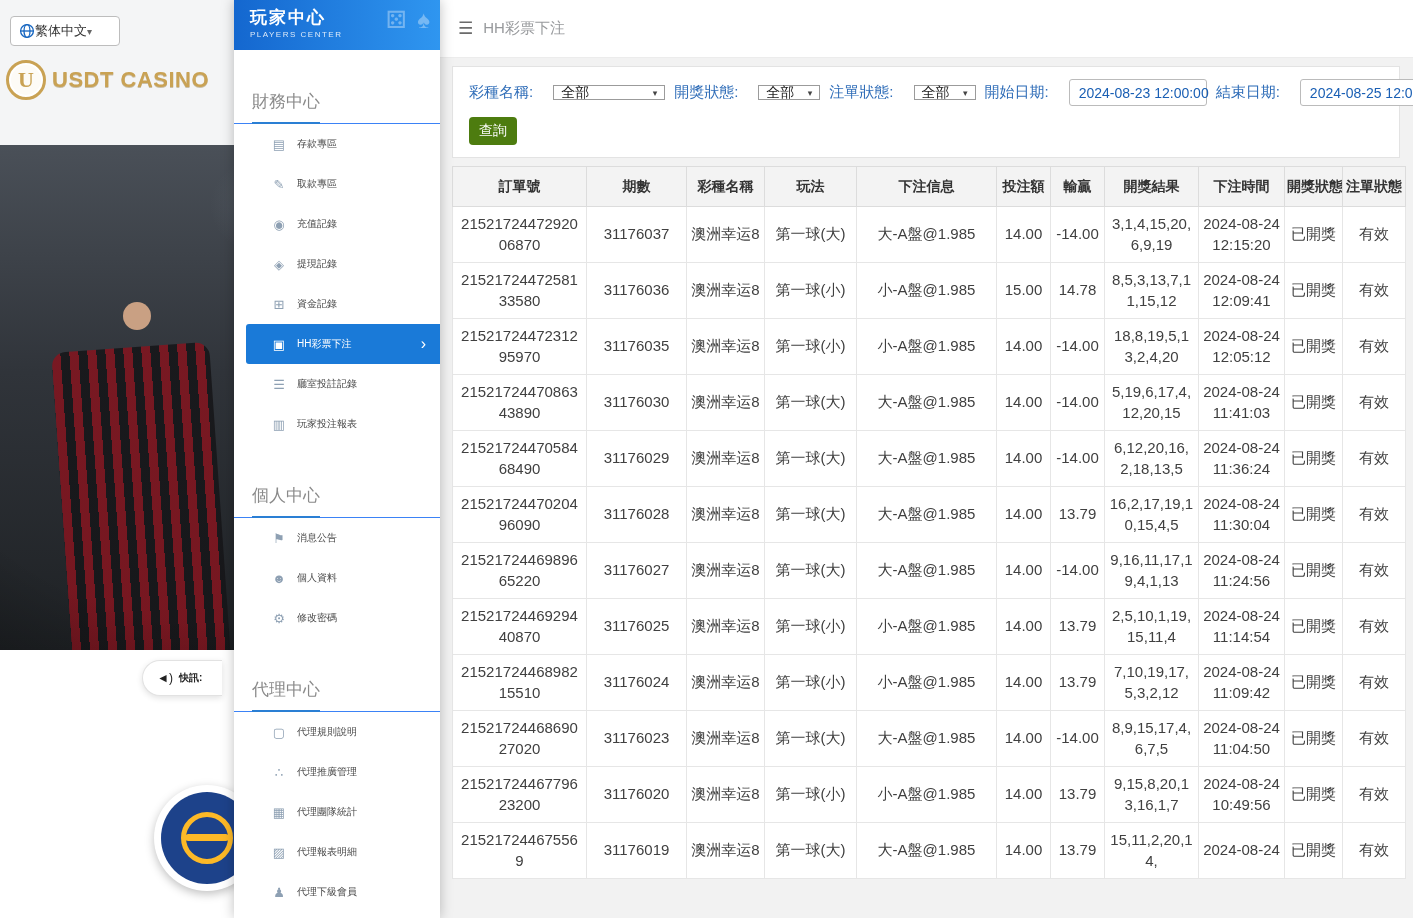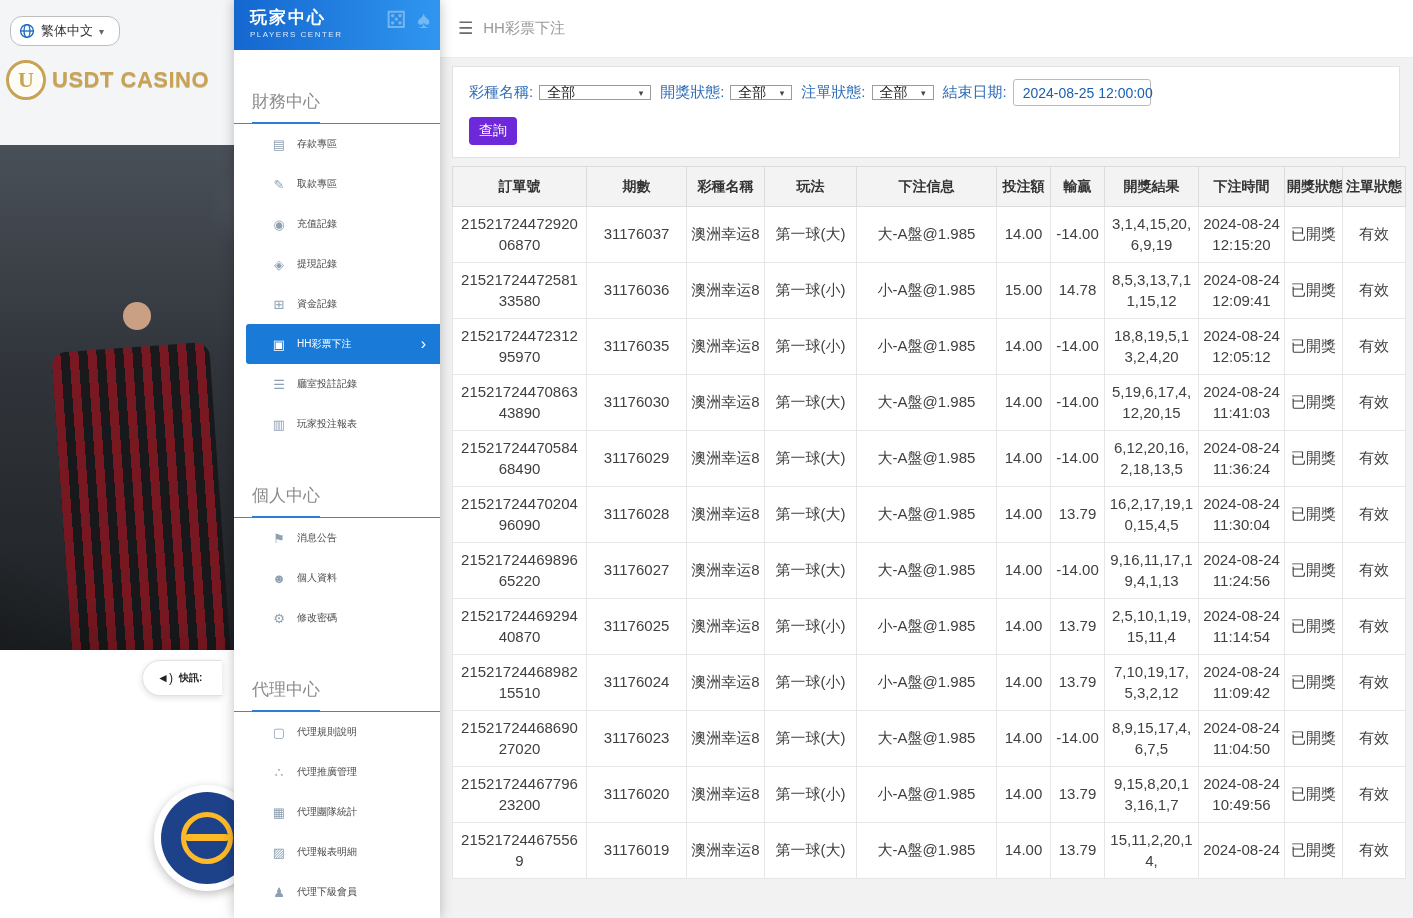--- a/index.html
+++ b/index.html
@@ -10,8 +10,8 @@
   .bg-left { position:absolute; left:0; top:0; width:440px; height:918px; background:#fff; }
   .top-area { position:absolute; left:0; top:0; width:100%; height:145px; background:#f4f5f6; }
   .lang-selector { position:absolute; left:10px; top:16px; height:30px; min-width:110px;
-    background:#fff; border:1px solid #bdbdbd; border-radius:12px; display:flex; align-items:center;
-    gap:6px; padding:0 8px; cursor:pointer; }
+    background:#fff; border:1px solid #bdbdbd; border-radius:4px; display:flex; align-items:center;
+    gap:0; padding:0 8px; cursor:pointer; }
   .lang-label { font-size:13px; color:#333; }
   .lang-caret { font-size:10px; color:#666; }
   .brand { position:absolute; left:6px; top:60px; display:flex; align-items:center; gap:6px; }

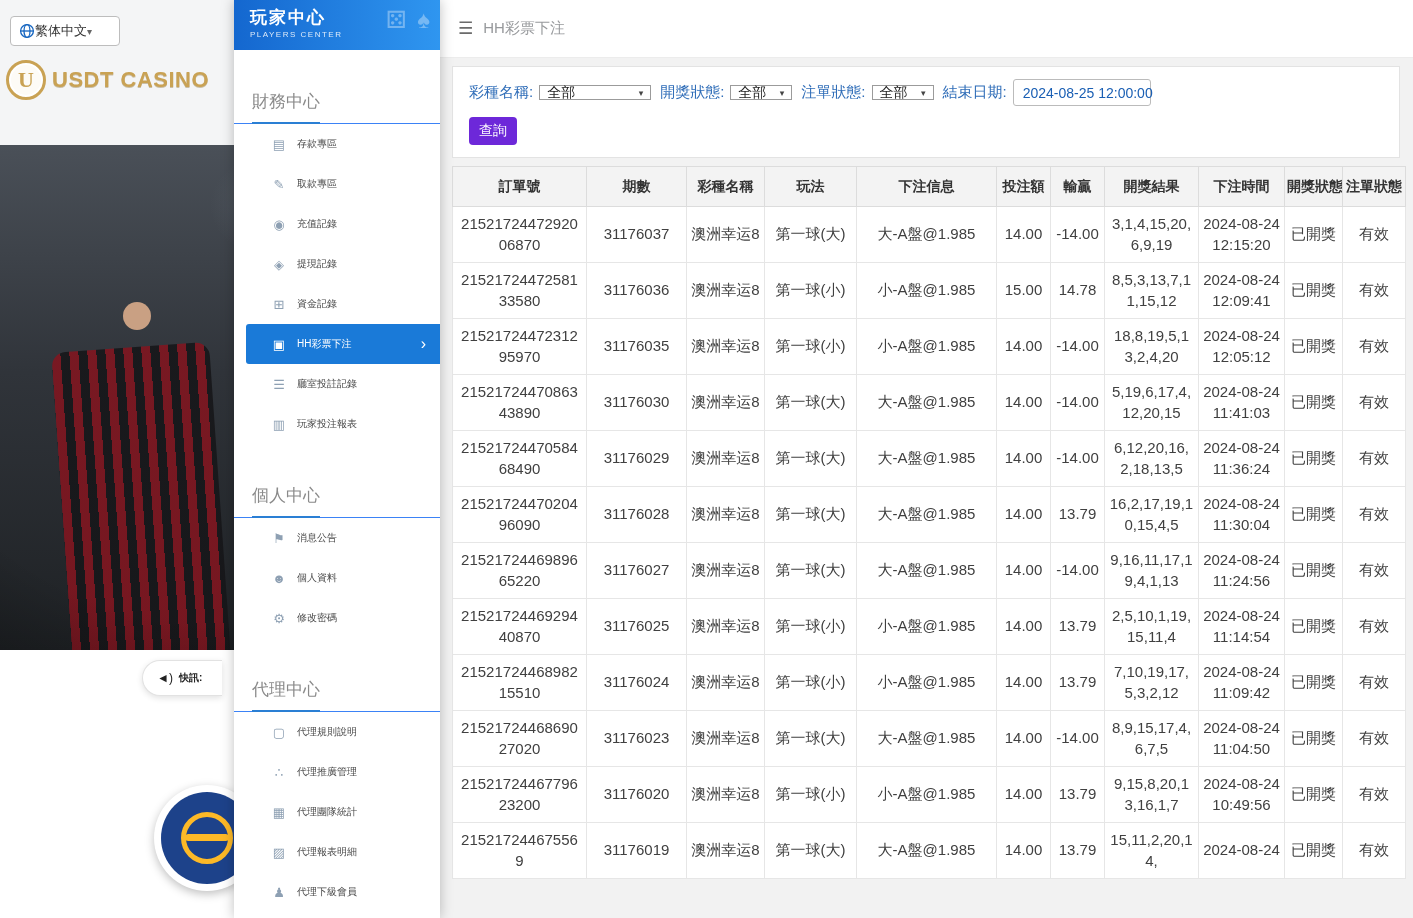--- a/index.html
+++ b/index.html
@@ -76,7 +76,7 @@
 
   .filter-card { margin:8px 13px 0 12px; background:#fff; border:1px solid #e3e3e3; padding:12px 16px; }
   .filter-row { display:flex; align-items:center; gap:9px; flex-wrap:nowrap; }
-  .fgroup { display:flex; align-items:center; gap:6px; white-space:nowrap; }
+  .fgroup { display:flex; align-items:center; gap:20px; white-space:nowrap; }
   .flabel { font-size:15px; color:#2f6db8; }
   .fselect { height:15px; border:1px solid #9b9b9b; border-radius:0; background:#fff; display:flex;
     align-items:center; justify-content:space-between; padding:4px 7px; cursor:pointer; }

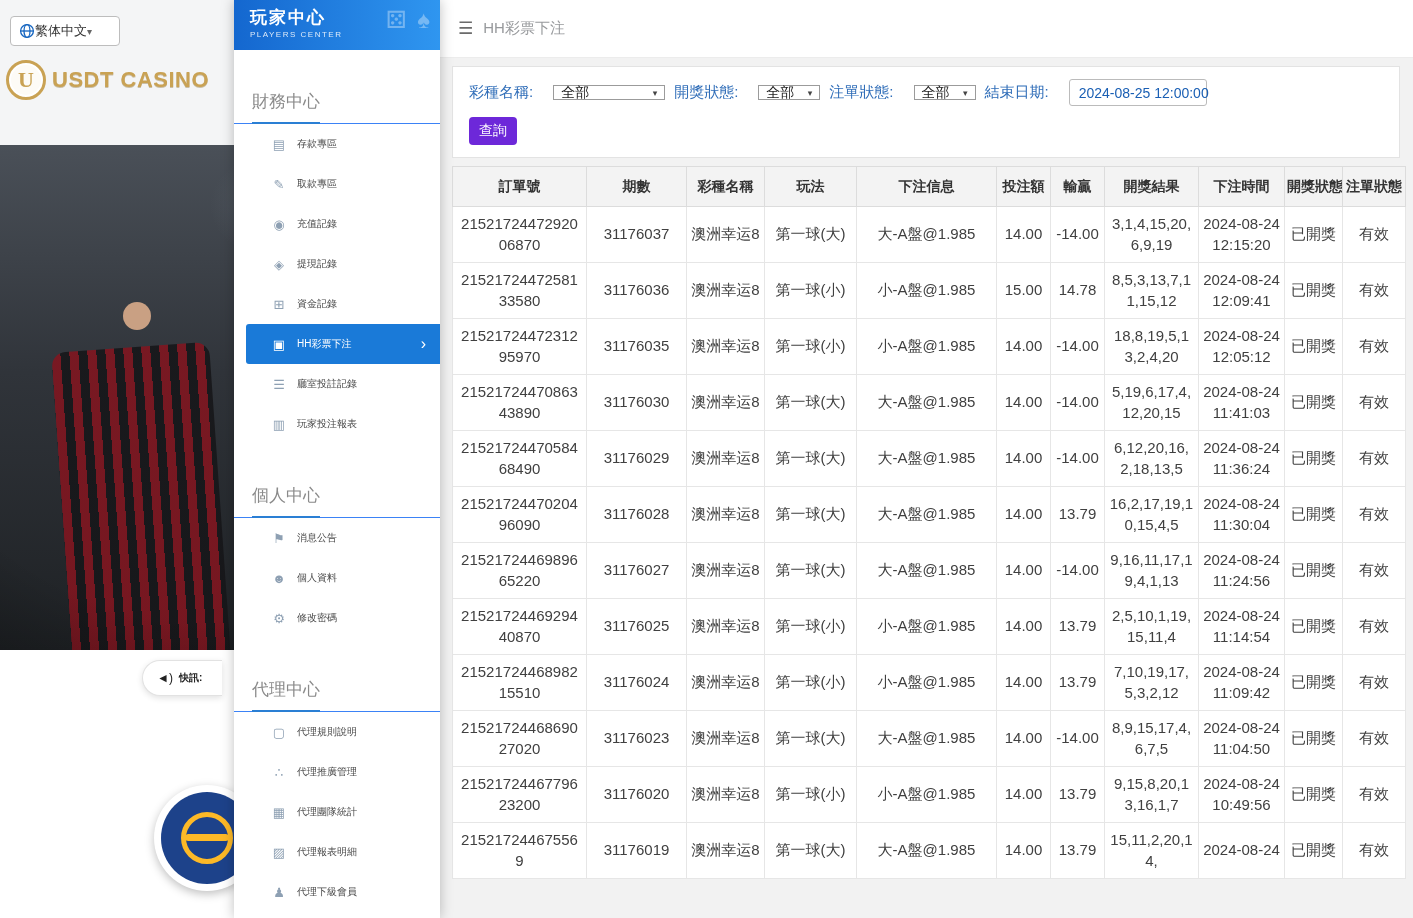--- a/index.html
+++ b/index.html
@@ -315,6 +315,12 @@
           <div class="fselect sel-small">
             <span class="fs-value">全部</span>
             <span class="caret">▾</span>
+          </div>
+        </div>
+        <div class="fgroup">
+          <span class="flabel">開始日期:</span>
+          <div class="finput">
+            <span>2024-08-23 12:00:00</span>
           </div>
         </div>
         <div class="fgroup">

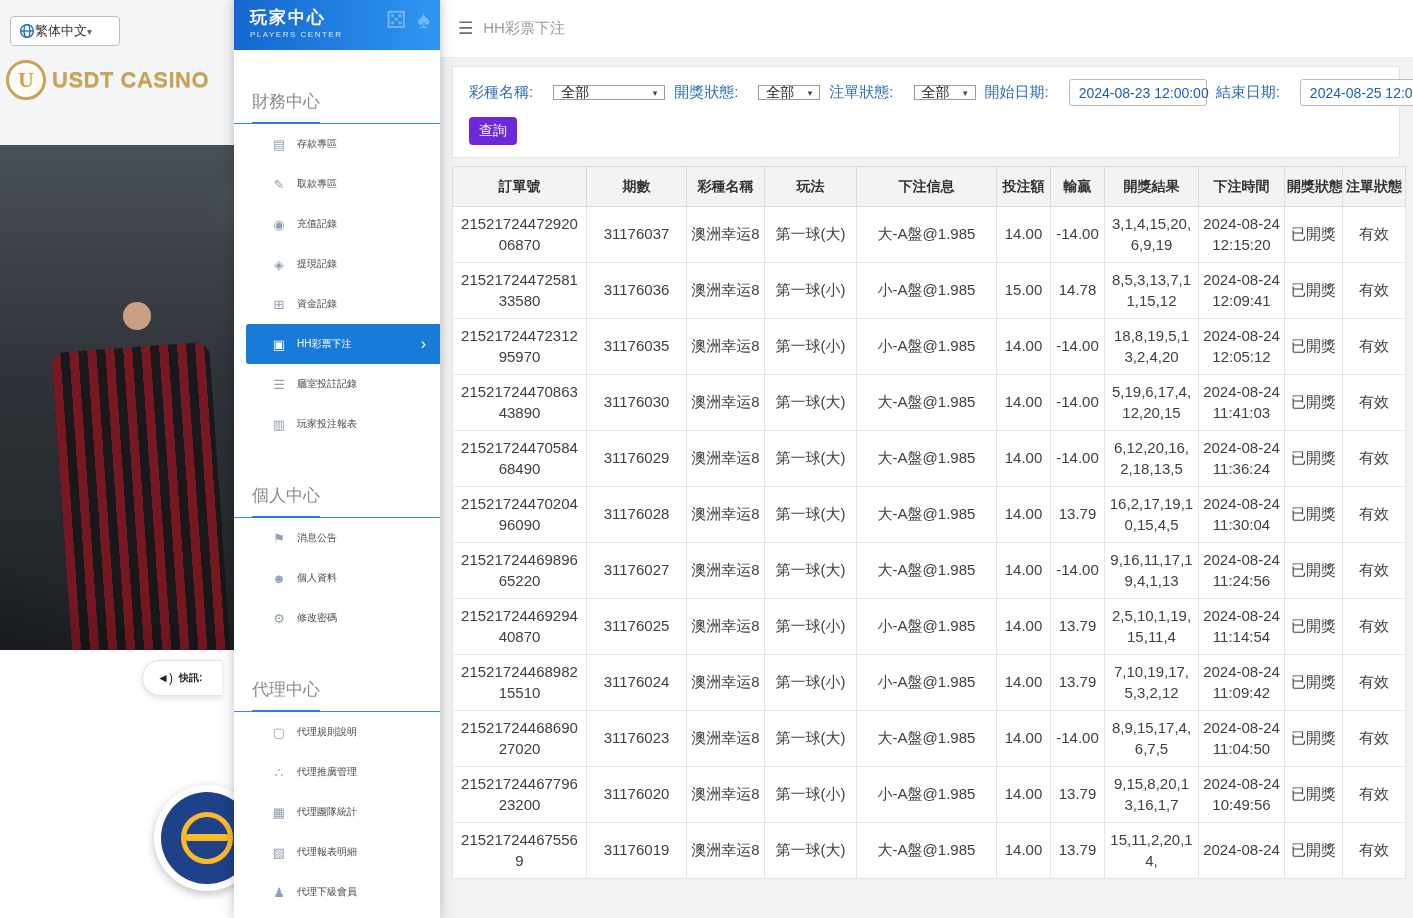--- a/index.html
+++ b/index.html
@@ -86,7 +86,7 @@
   .caret { font-size:9px; color:#444; margin-left:6px; }
   .finput { height:27px; width:138px; border:1px solid #bbb; border-radius:3px; background:#fff;
     display:flex; align-items:center; padding:0 9px; font-size:14px; color:#1a5fb4; cursor:text; white-space:nowrap; }
-  .search-btn { margin-top:11px; width:48px; height:28px; background:#6d28d9; color:#fff; border:none;
+  .search-btn { margin-top:11px; width:48px; height:28px; background:#4d7c0f; color:#fff; border:none;
     border-radius:4px; font-size:14px; cursor:pointer; font-family:inherit; }
 
   .table-wrap { margin:8px 13px 0 12px; background:#fff; }

